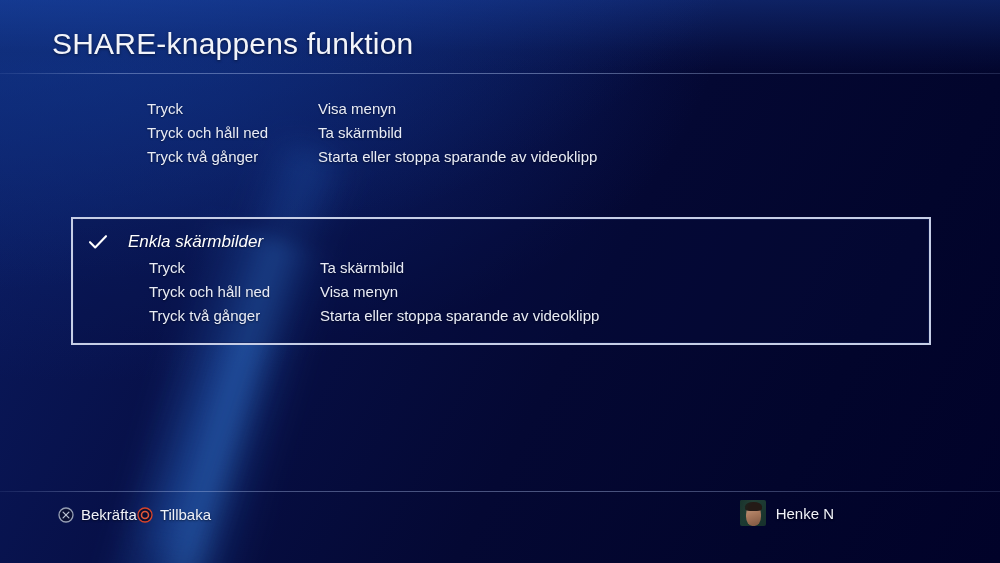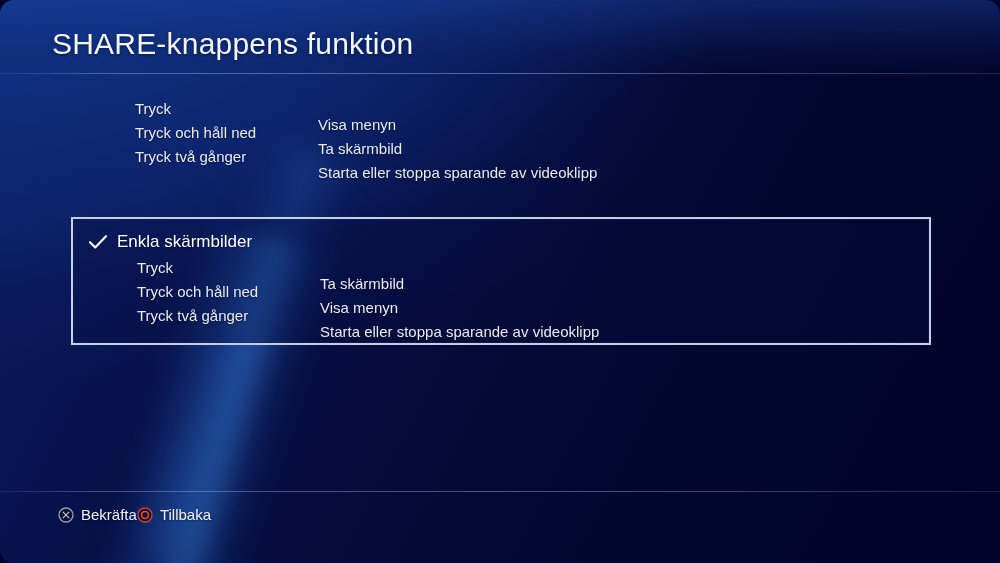--- a/index.html
+++ b/index.html
@@ -18,7 +18,6 @@
       radial-gradient(1400px 700px at -10% -25%, #123a8f 0%, rgba(18,58,143,0) 62%),
       radial-gradient(1100px 620px at 8% 4%, #0d2570 0%, rgba(13,37,112,0) 58%),
       linear-gradient(118deg, #0b1c62 0%, #071048 30%, #040833 58%, #02052c 80%, #010229 100%);
-    border-radius: 14px;
   }
 
   

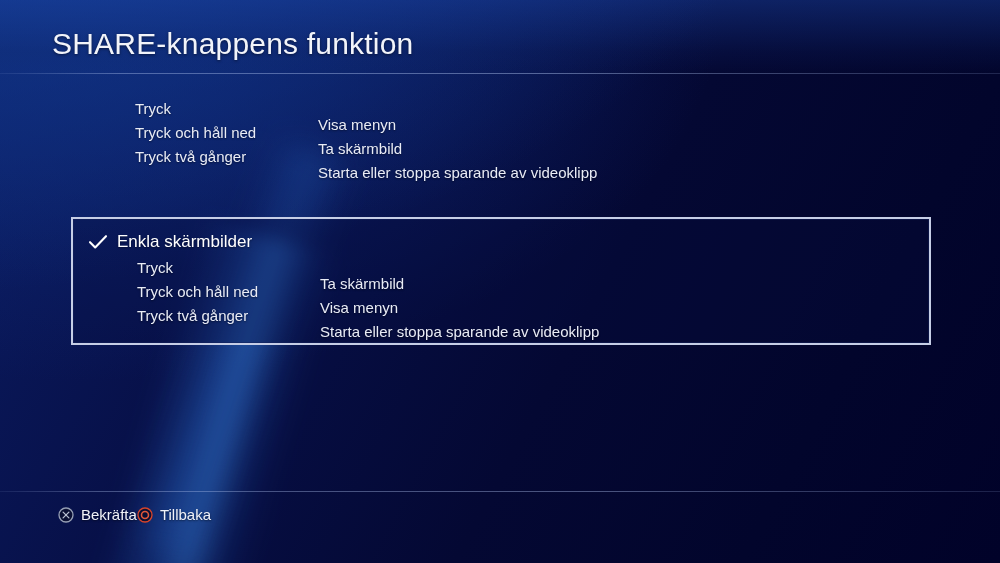--- a/index.html
+++ b/index.html
@@ -92,7 +92,7 @@
     color:#e9ecf6;
     text-shadow:0 1px 2px rgba(0,0,0,0.45);
   }
-  .row .k { position:absolute; left:0; top:0; white-space:nowrap; }
+  .row .k { position:absolute; left:12px; top:0; white-space:nowrap; }
   .row .v { position:absolute; left:183px; top:16px; white-space:nowrap; }
 
   

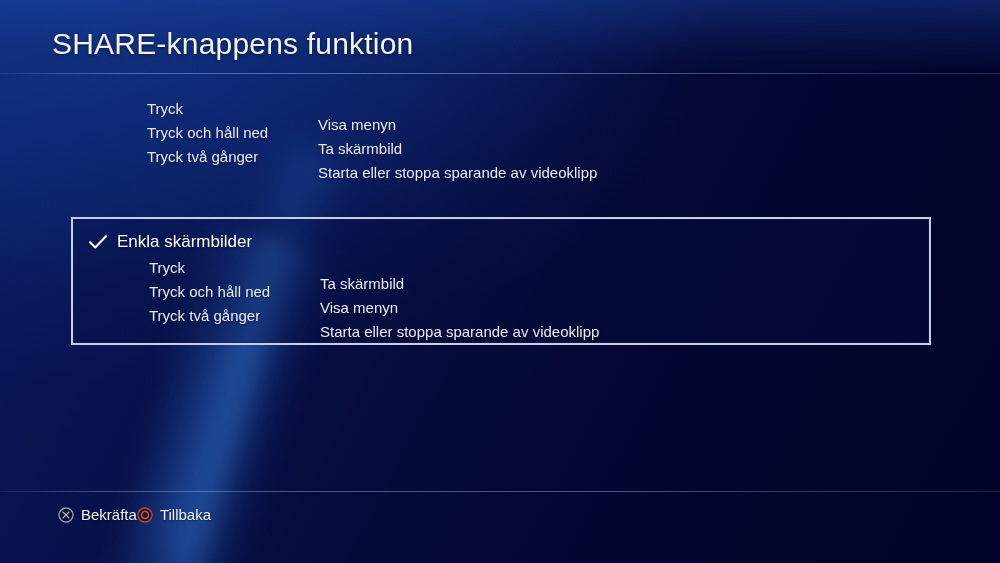--- a/index.html
+++ b/index.html
@@ -93,7 +93,7 @@
     text-shadow:0 1px 2px rgba(0,0,0,0.45);
   }
   .row .k { position:absolute; left:12px; top:0; white-space:nowrap; }
-  .row .v { position:absolute; left:183px; top:16px; white-space:nowrap; }
+  .row .v { position:absolute; left:183px; top:0; white-space:nowrap; }
 
   
   #group-0 { top:96px; }

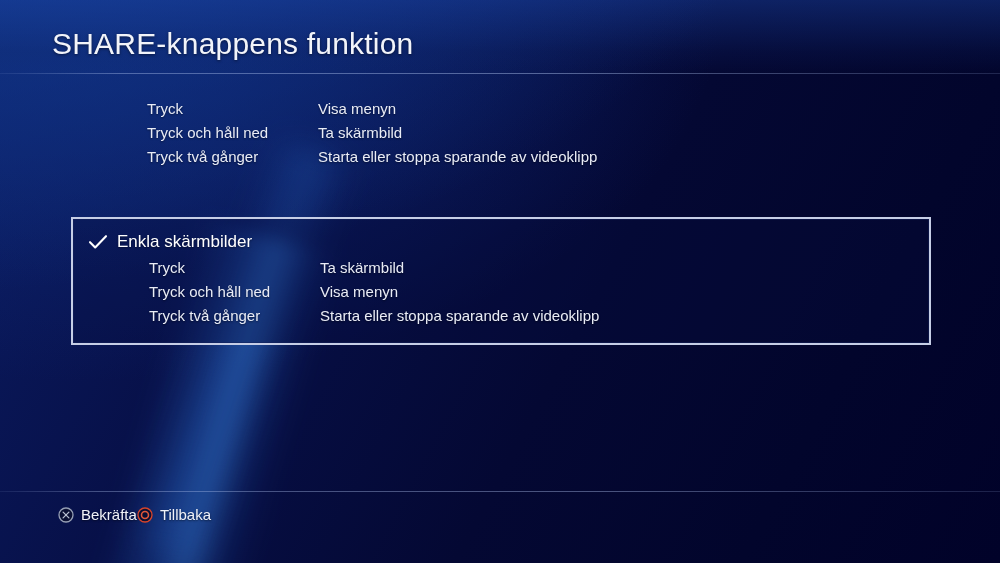--- a/index.html
+++ b/index.html
@@ -109,7 +109,7 @@
     padding:10px 0 12px 0;
     box-shadow:0 0 0 1px rgba(20,34,90,0.5) inset;
   }
-  #group-1 .opt-head { padding-left:44px; }
+  #group-1 .opt-head { padding-left:55px;font-style:italic; }
   #group-1 .rows { padding-left:64px; }
 
   

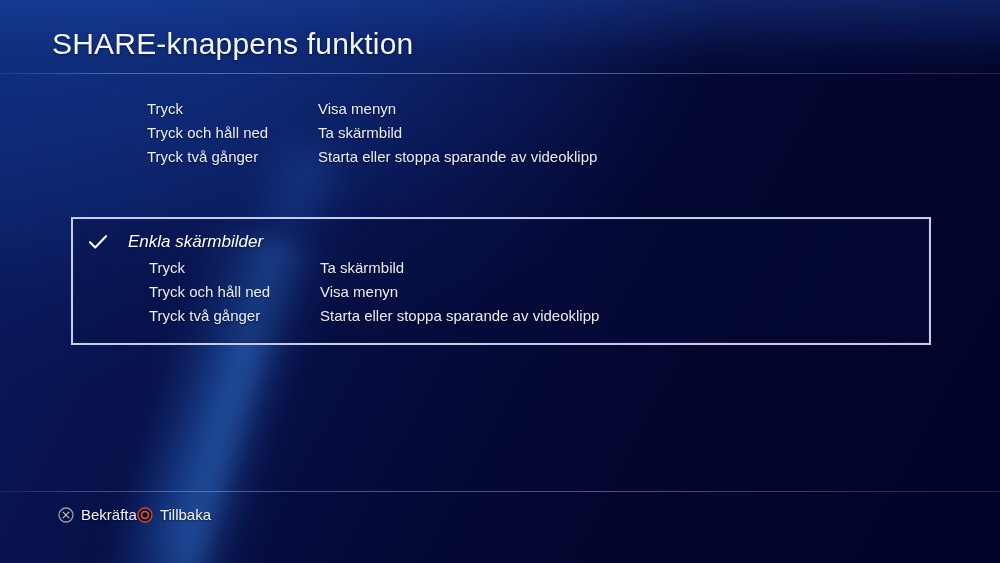--- a/index.html
+++ b/index.html
@@ -245,6 +245,14 @@
 
     </div>
 
+    <div class="userbox">
+      <span class="avatar">
+        <span class="face"></span>
+        <span class="hair"></span>
+        <span class="shade"></span>
+      </span>
+      <span class="username">Henke N</span>
+    </div>
 
   </div>
 

